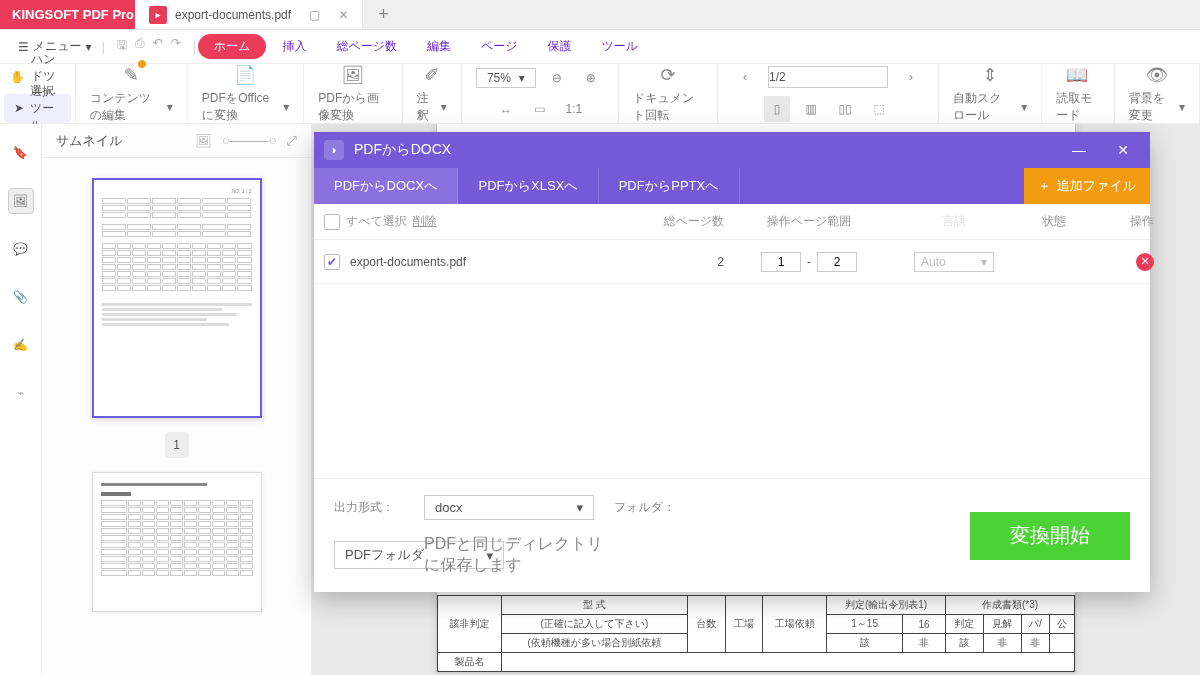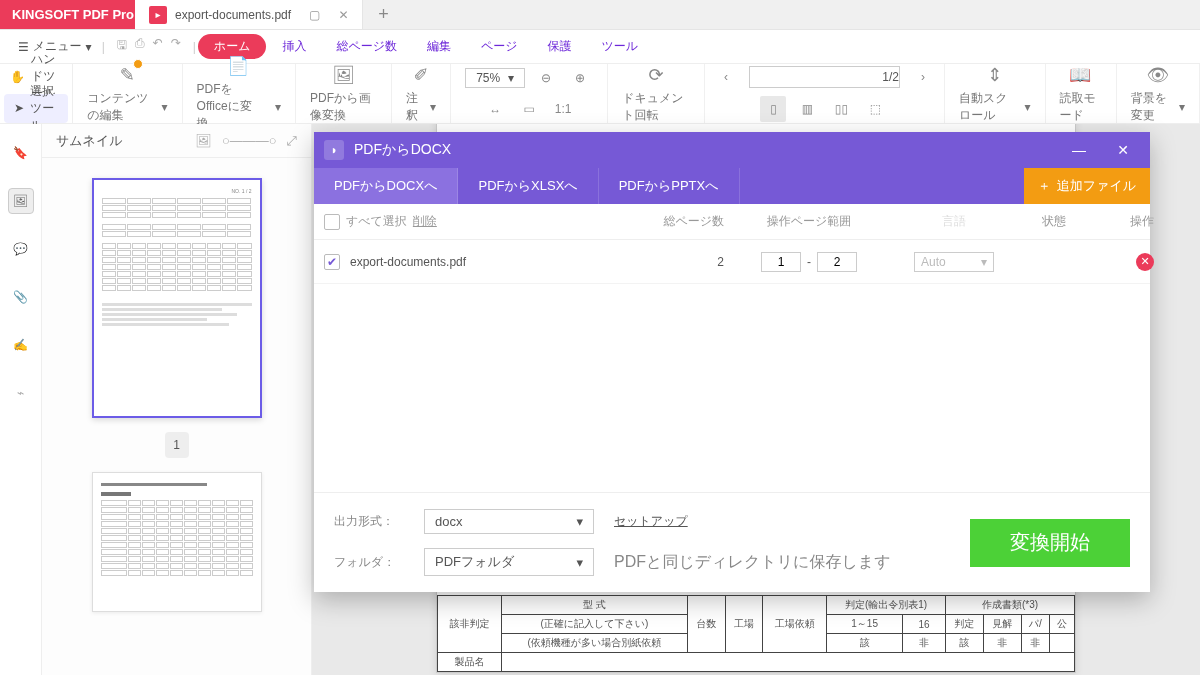--- a/index.html
+++ b/index.html
@@ -31,7 +31,7 @@
   .zoom { display:flex; align-items:center; gap:8px; height:30px; }
   .zoom-sel { border:1px solid #ccc; padding:2px 10px; width:60px; display:flex; justify-content:space-between; align-items:center; font-size:12px; }
   .page-box { display:flex; align-items:center; gap:10px; }
-  .page-input { border:1px solid #ccc; background:#fff; width:151px; text-align:right; padding:3px 0; }
+  .page-input { border:1px solid #ccc; background:#fff; width:120px; text-align:left; padding:3px 0; }
   .icon-btn { width:26px; height:26px; display:flex; align-items:center; justify-content:center; color:#888; border-radius:2px; }
   .icon-btn.active { background:#e8e8e8; }
 

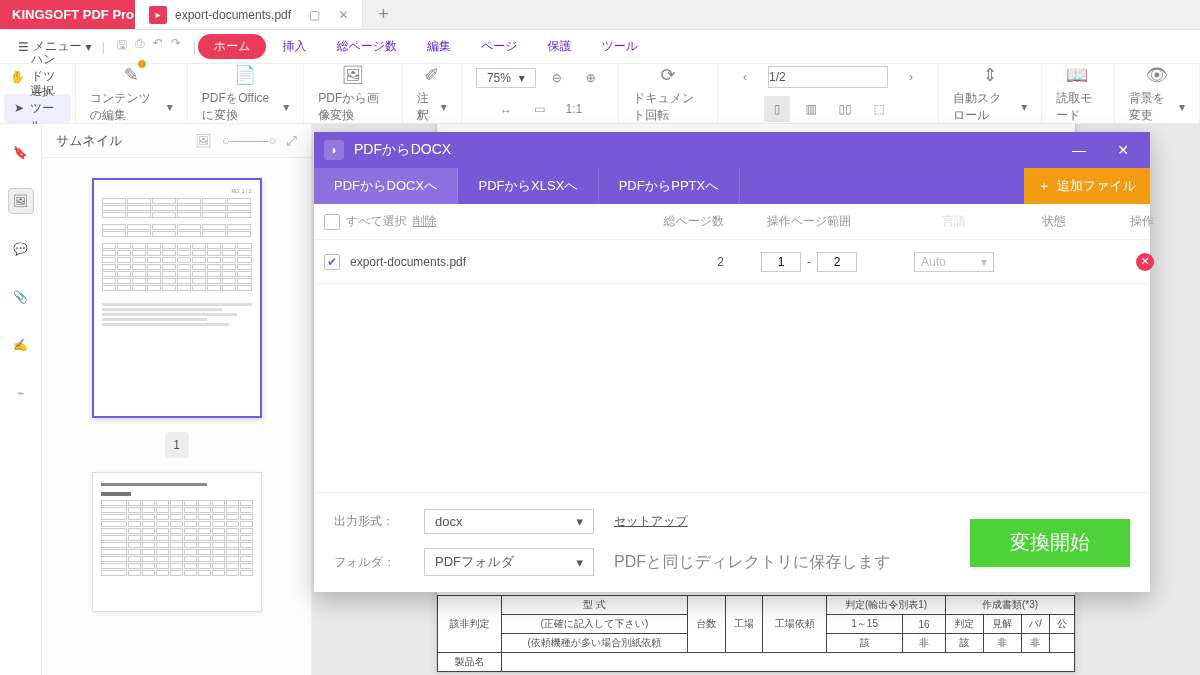--- a/index.html
+++ b/index.html
@@ -579,7 +579,6 @@
         <span>docx</span>
         <span>▾</span>
       </div>
-    <div><span class="setup">セットアップ</span></div>
     <div class="go">変換開始</div>
     <div style="color:#888;">フォルダ：</div>
     <div class="out-sel">

